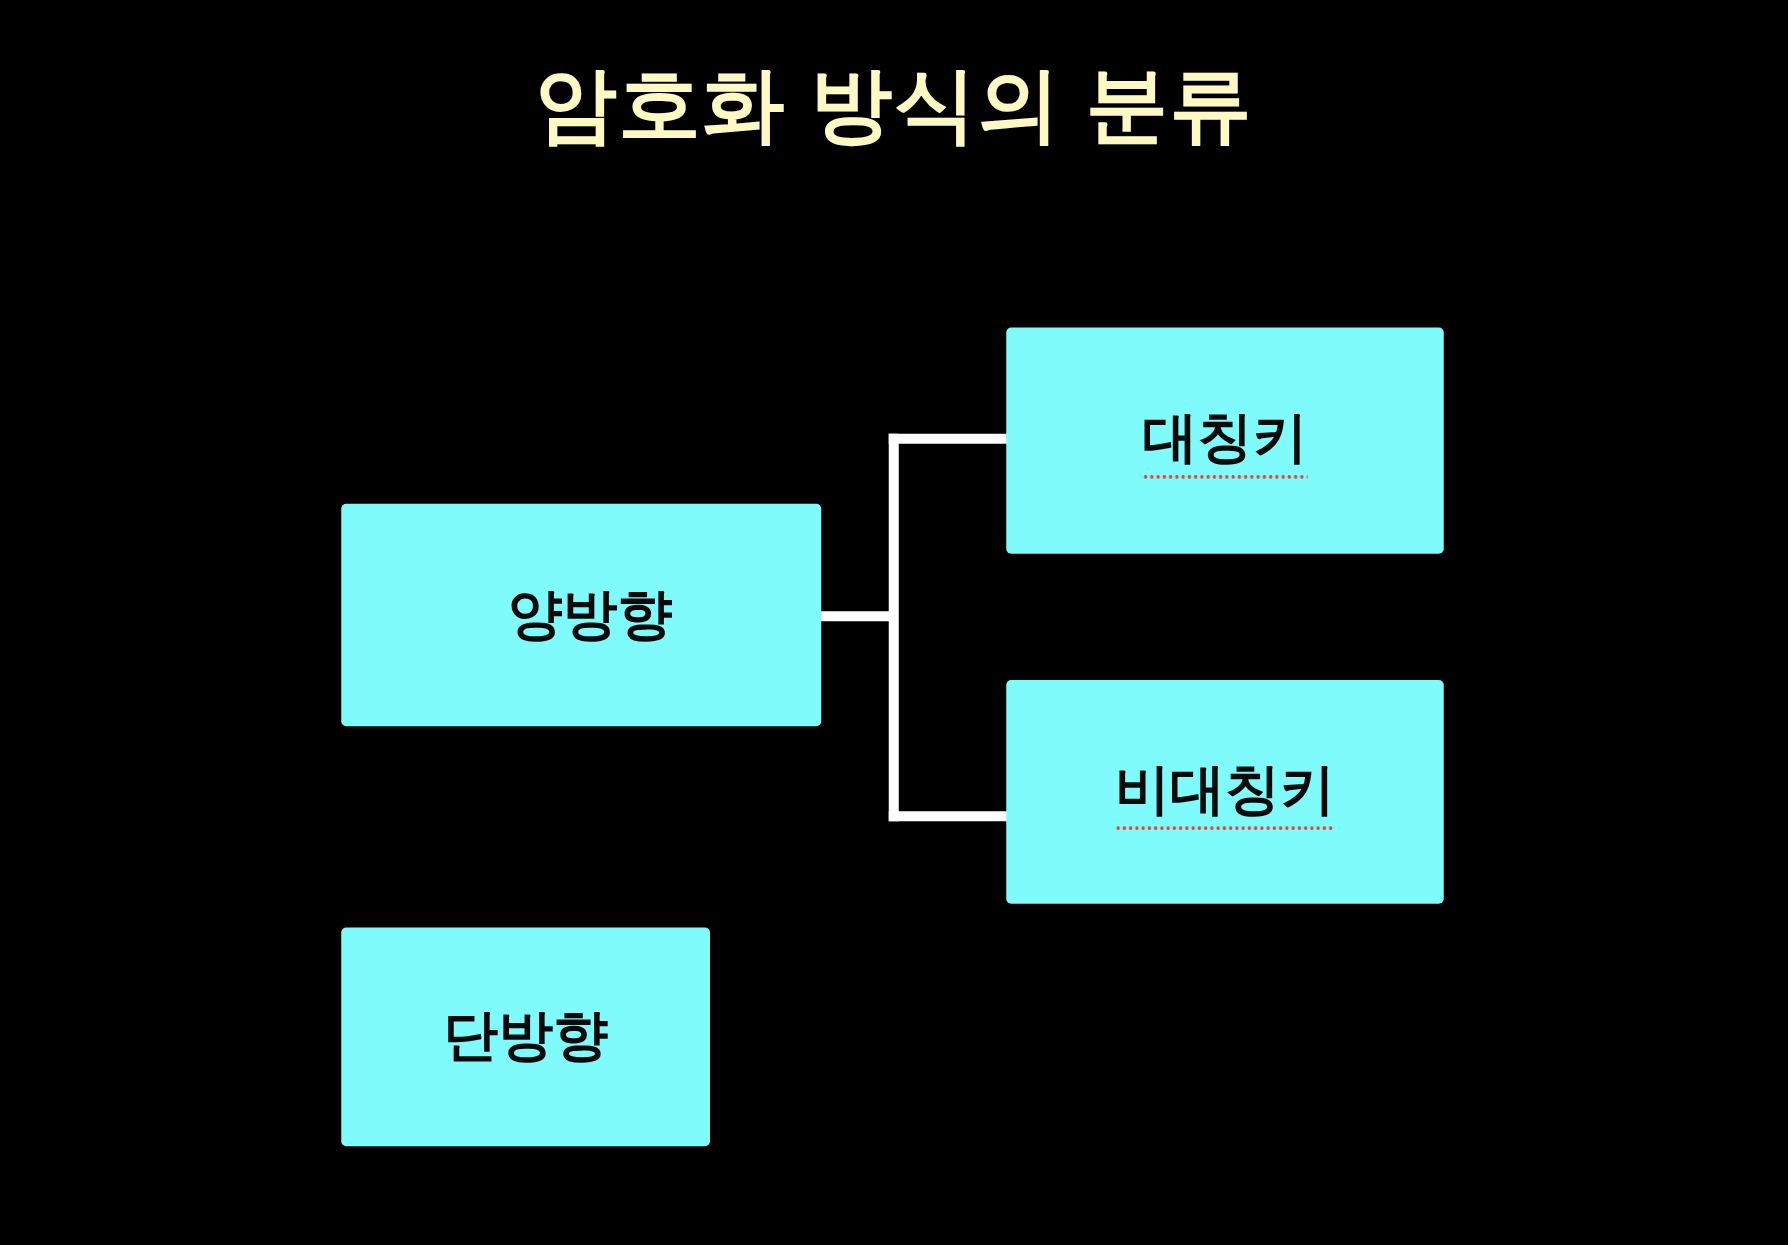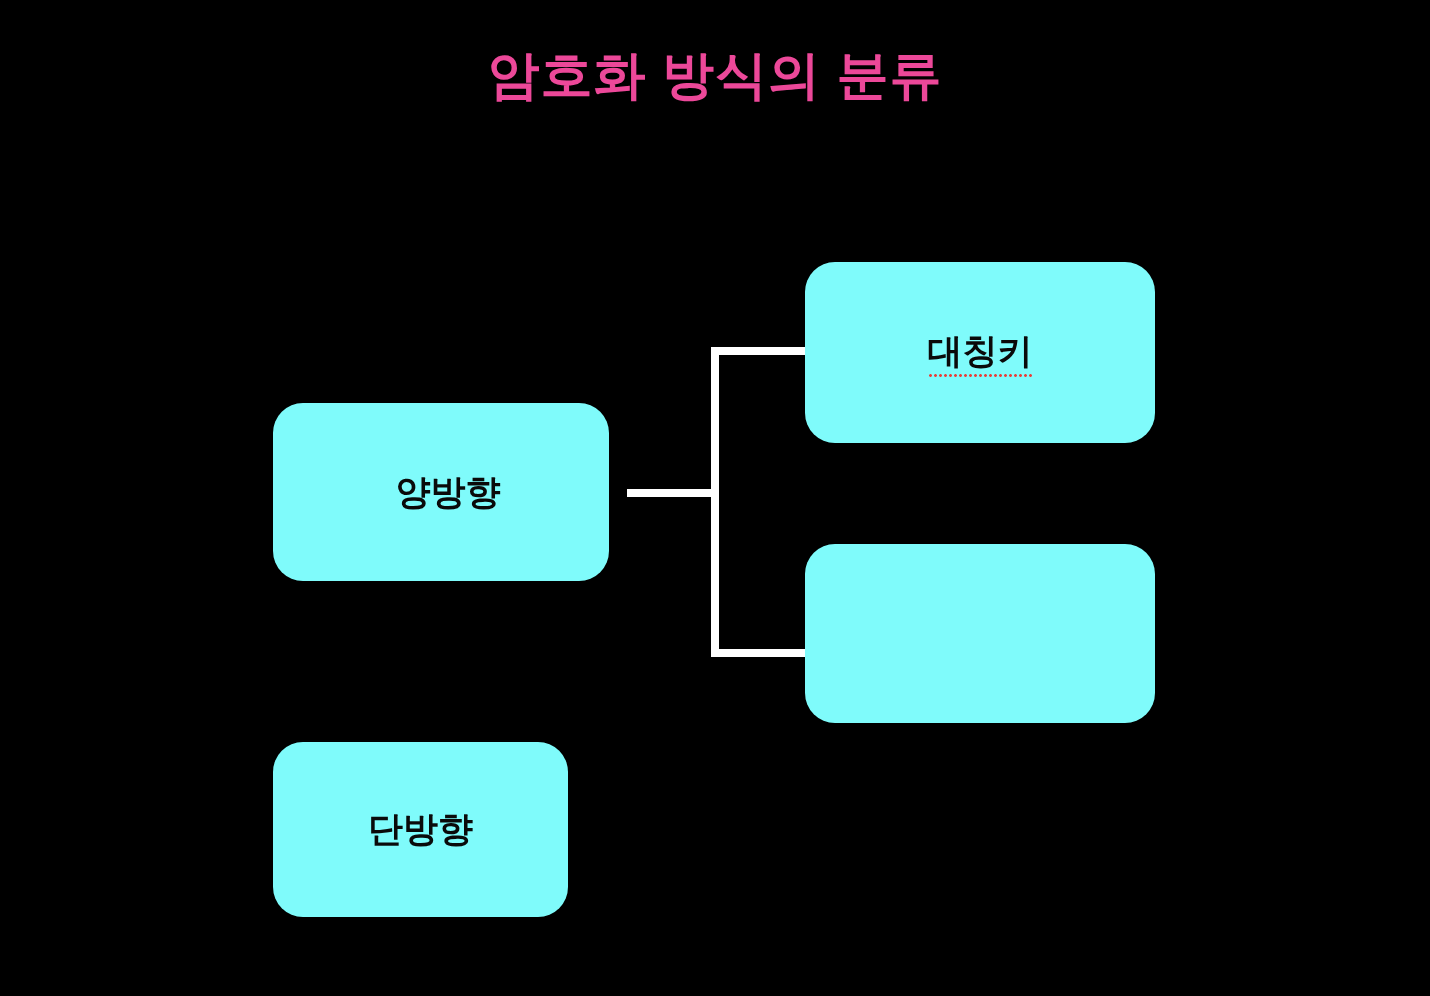--- a/index.html
+++ b/index.html
@@ -27,8 +27,8 @@
     top: 46px;
     width: 1430px;
     text-align: center;
-    color: #ec4899;
-    font-size: 52px;
+    color: #fef9c3;
+    font-size: 66px;
     font-weight: bold;
     letter-spacing: 1px;
     line-height: 1.15;

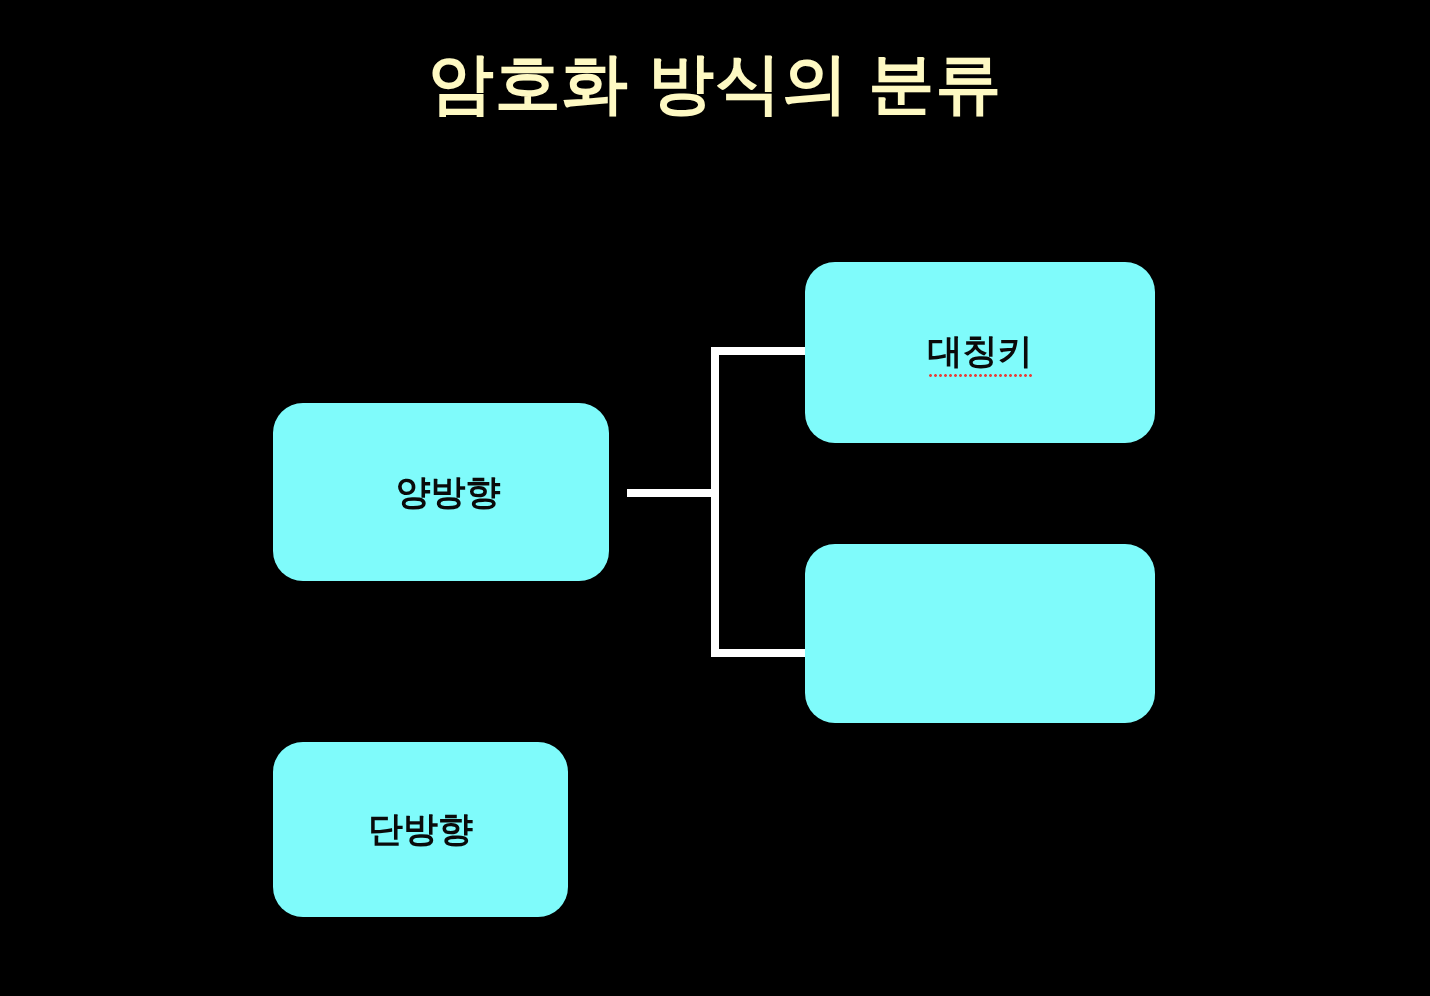--- a/index.html
+++ b/index.html
@@ -39,13 +39,13 @@
   .node {
     position: absolute;
     background: #7FFBFB;
-    border-radius: 30px;
+    border-radius: 4px;
     display: flex;
     align-items: center;
     justify-content: center;
     text-align: center;
     color: #0a0a0a;
-    font-size: 35px;
+    font-size: 44px;
     font-weight: bold;
     line-height: 1.28;
     box-sizing: border-box;

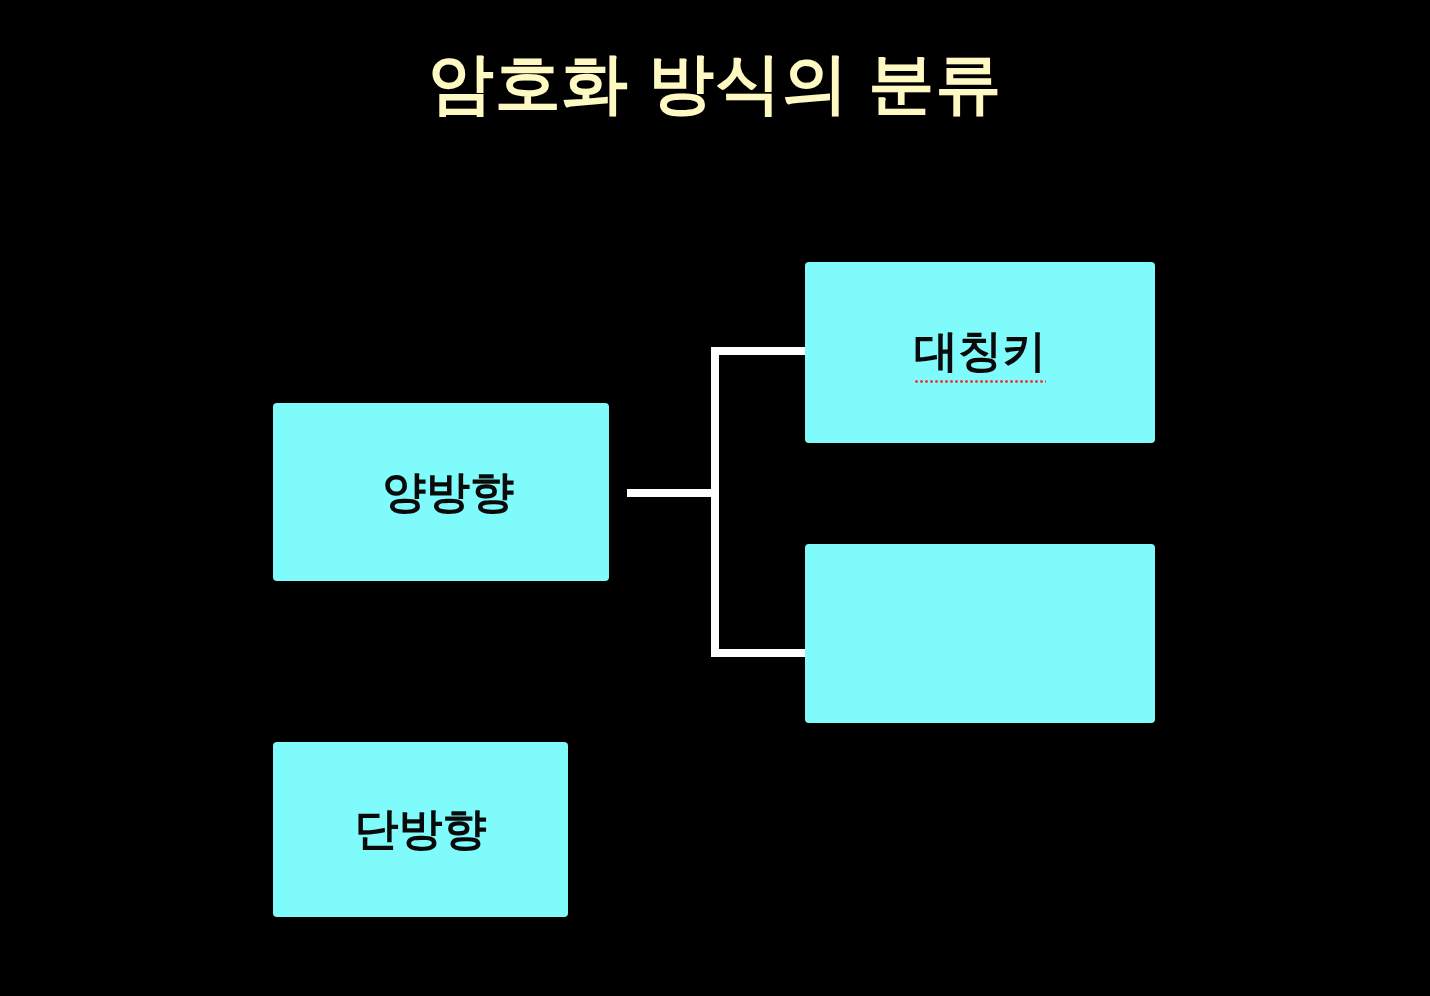--- a/index.html
+++ b/index.html
@@ -81,7 +81,7 @@
   #node-bidirectional {
     left: 273px;
     top: 403px;
-    width: 336px;
+    width: 384px;
     height: 178px;
     padding-left: 24px;
   }

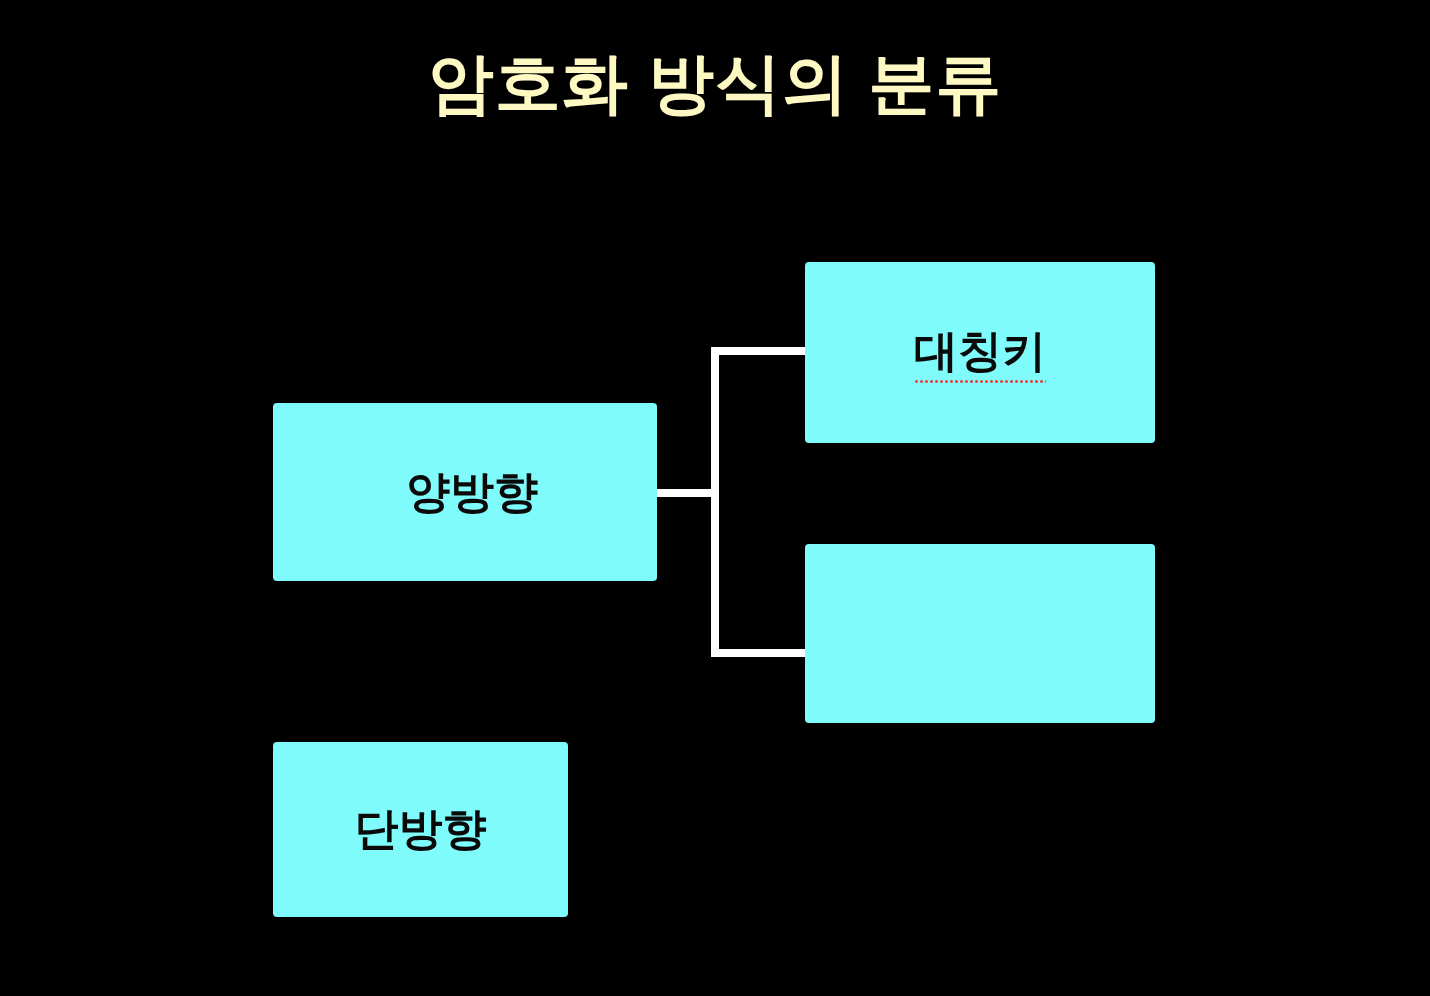--- a/index.html
+++ b/index.html
@@ -170,6 +170,7 @@
 
   <div class="node" id="node-asymmetric">
     <span class="label-stack">
+      <span class="line"><span class="spell">비대칭키</span></span>
     </span>
   </div>
 

